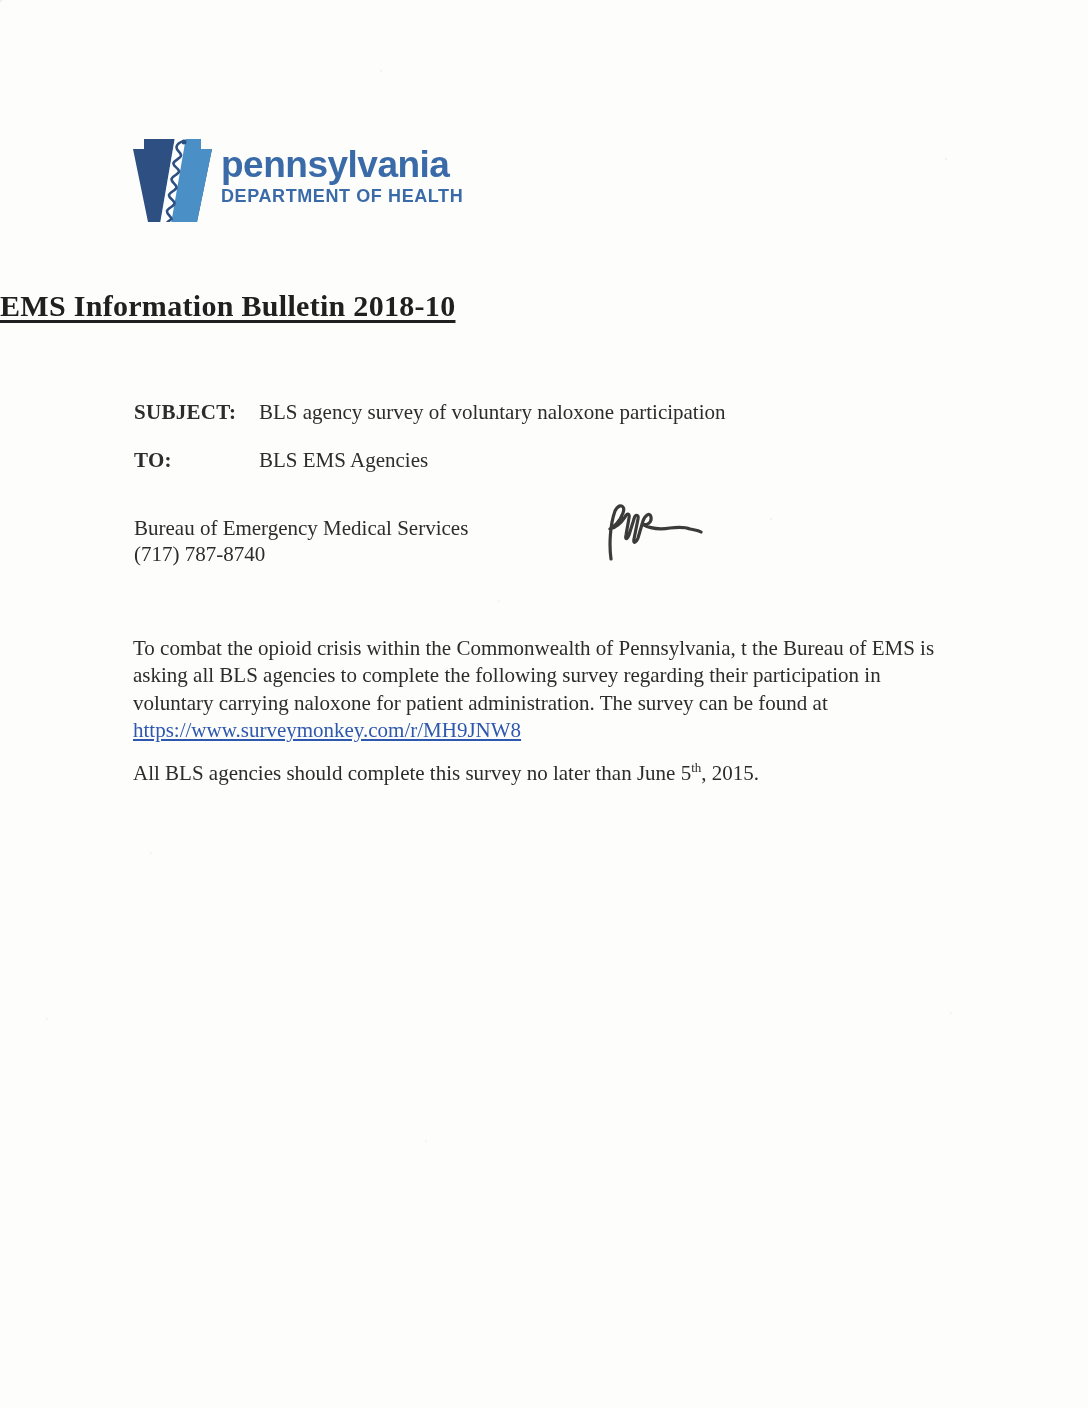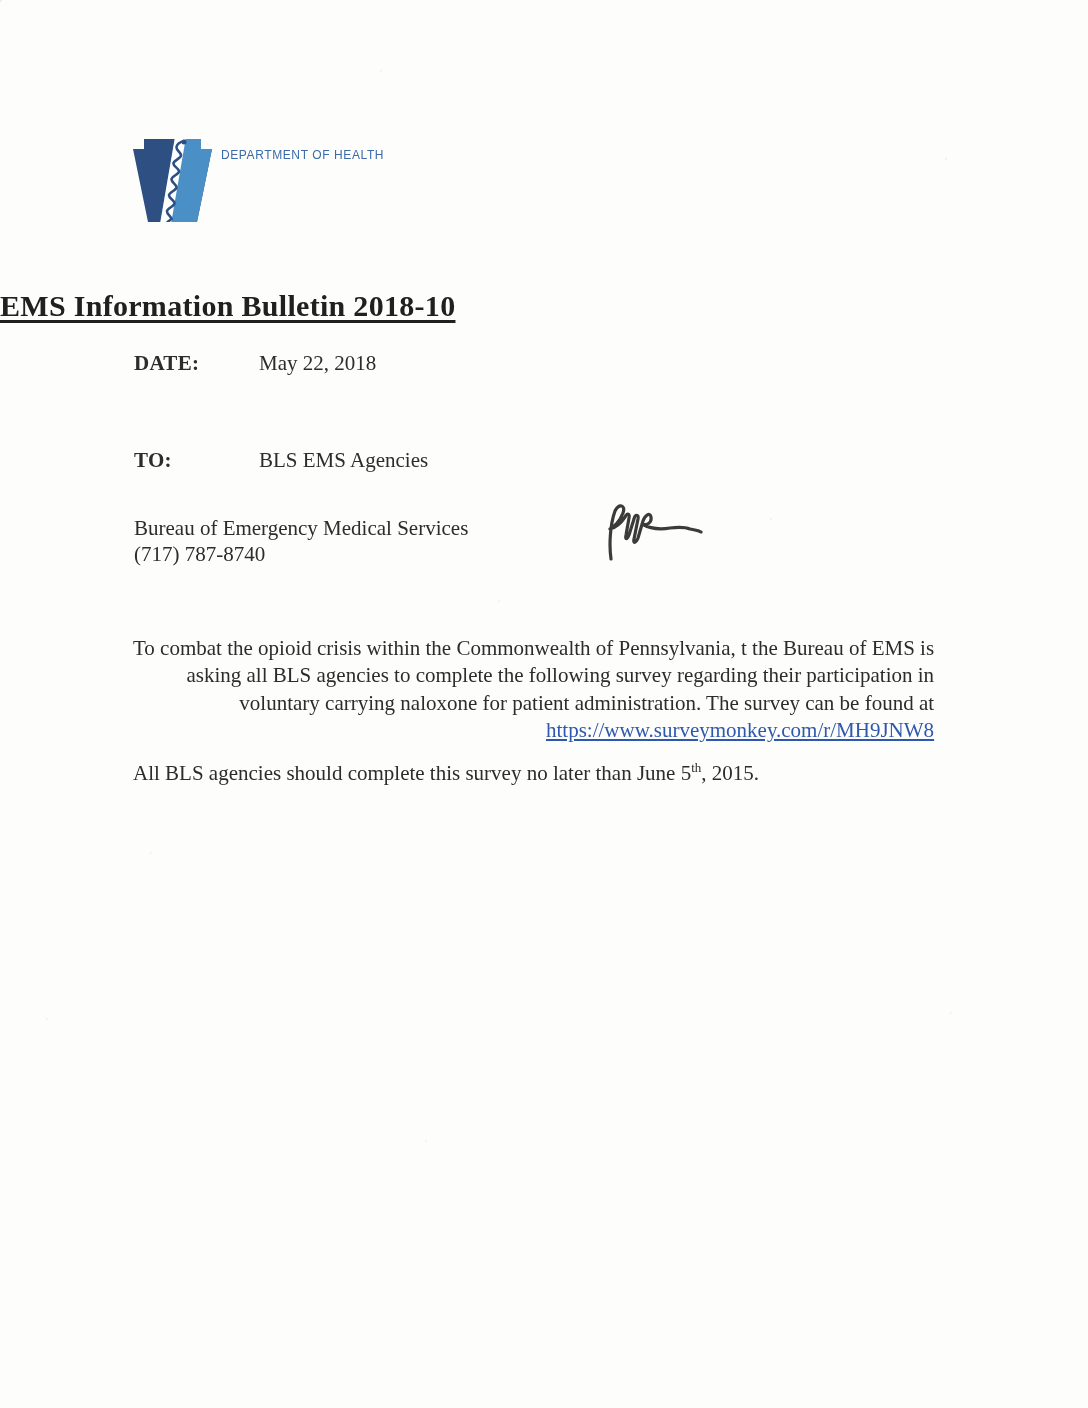--- a/index.html
+++ b/index.html
@@ -100,6 +100,7 @@
       </g>
     </svg>
     <div class="logo-text">
+      <div class="logo-name">pennsylvania</div>
       <div class="logo-dept">DEPARTMENT OF HEALTH</div>
     </div>
   </header>

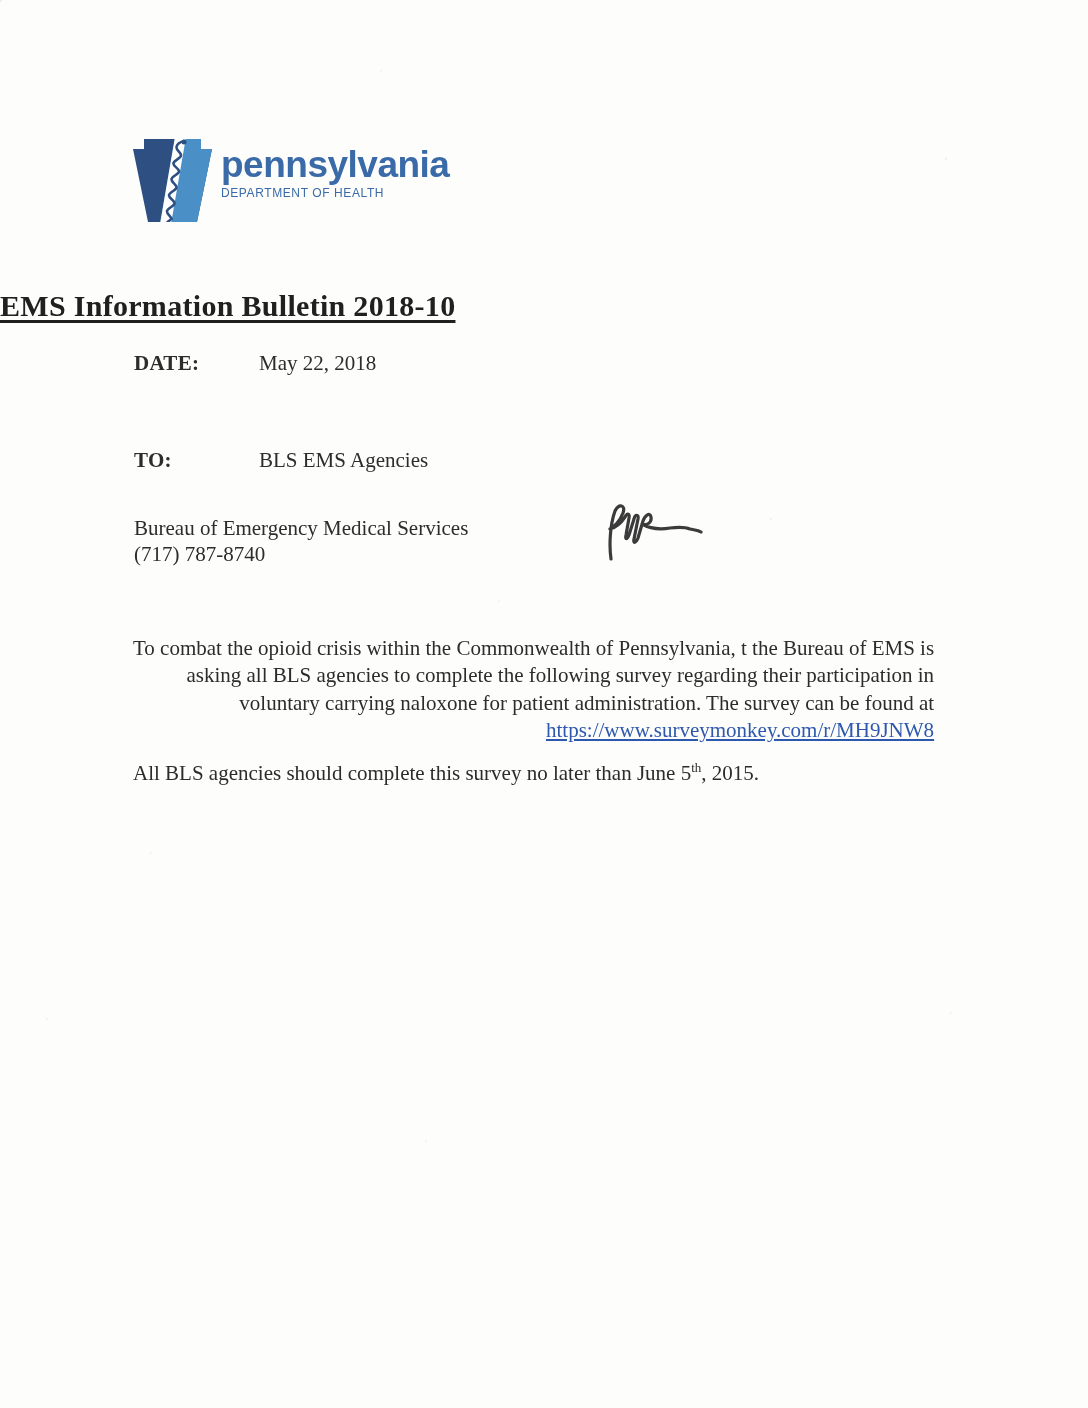--- a/index.html
+++ b/index.html
@@ -35,7 +35,7 @@
   .snake-head { fill:var(--keystone_dark,#2d4f82); }
   .logo-text { margin-left:9px; margin-top:7px; font-family:"Liberation Sans", sans-serif; color:var(--logo_text,#3a6ba8); }
   .logo-name { font-size:37px; font-weight:bold; letter-spacing:-0.5px; line-height:38px; }
-  .logo-dept { font-size:12px; font-weight:400; letter-spacing:0.6px; margin-top:2px; }
+  .logo-dept { font-size:18px; font-weight:700; letter-spacing:0.6px; margin-top:2px; }
 
   
   .title {

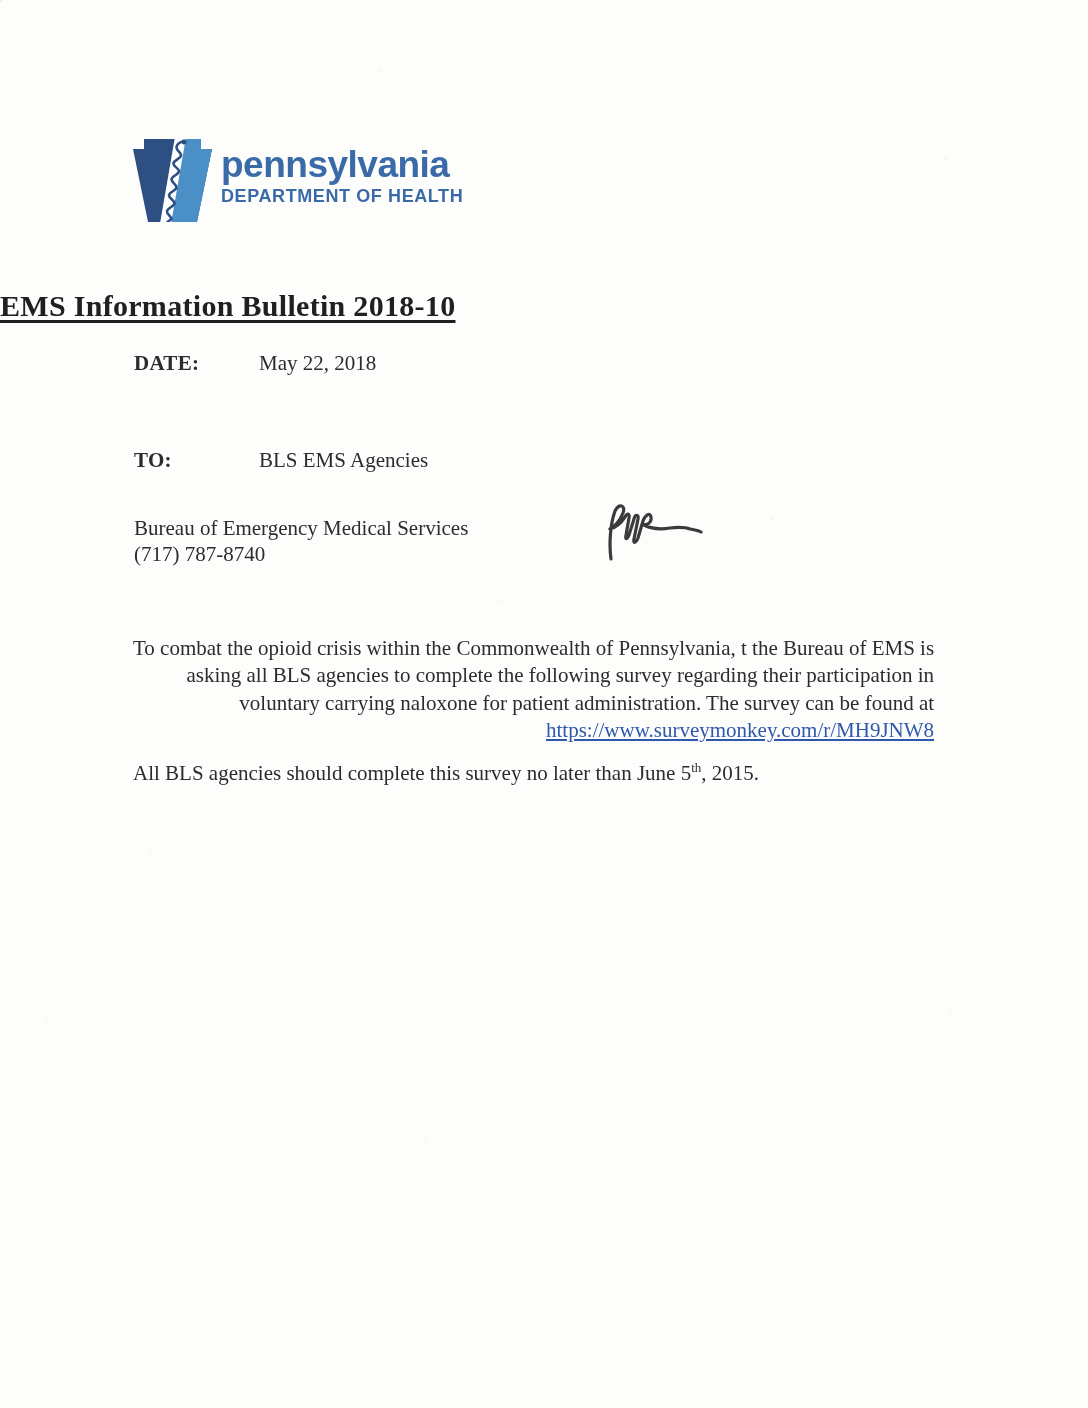--- a/index.html
+++ b/index.html
@@ -107,12 +107,6 @@
 
   <h1 class="title">EMS Information Bulletin 2018-10</h1>
 
-  <div class="field-row row-date">
-    <div class="field-label">DATE:</div>
-    <div class="field-value">
-      <div>May 22, 2018</div>
-    </div>
-  </div>
 
 
   <div class="field-row row-to">

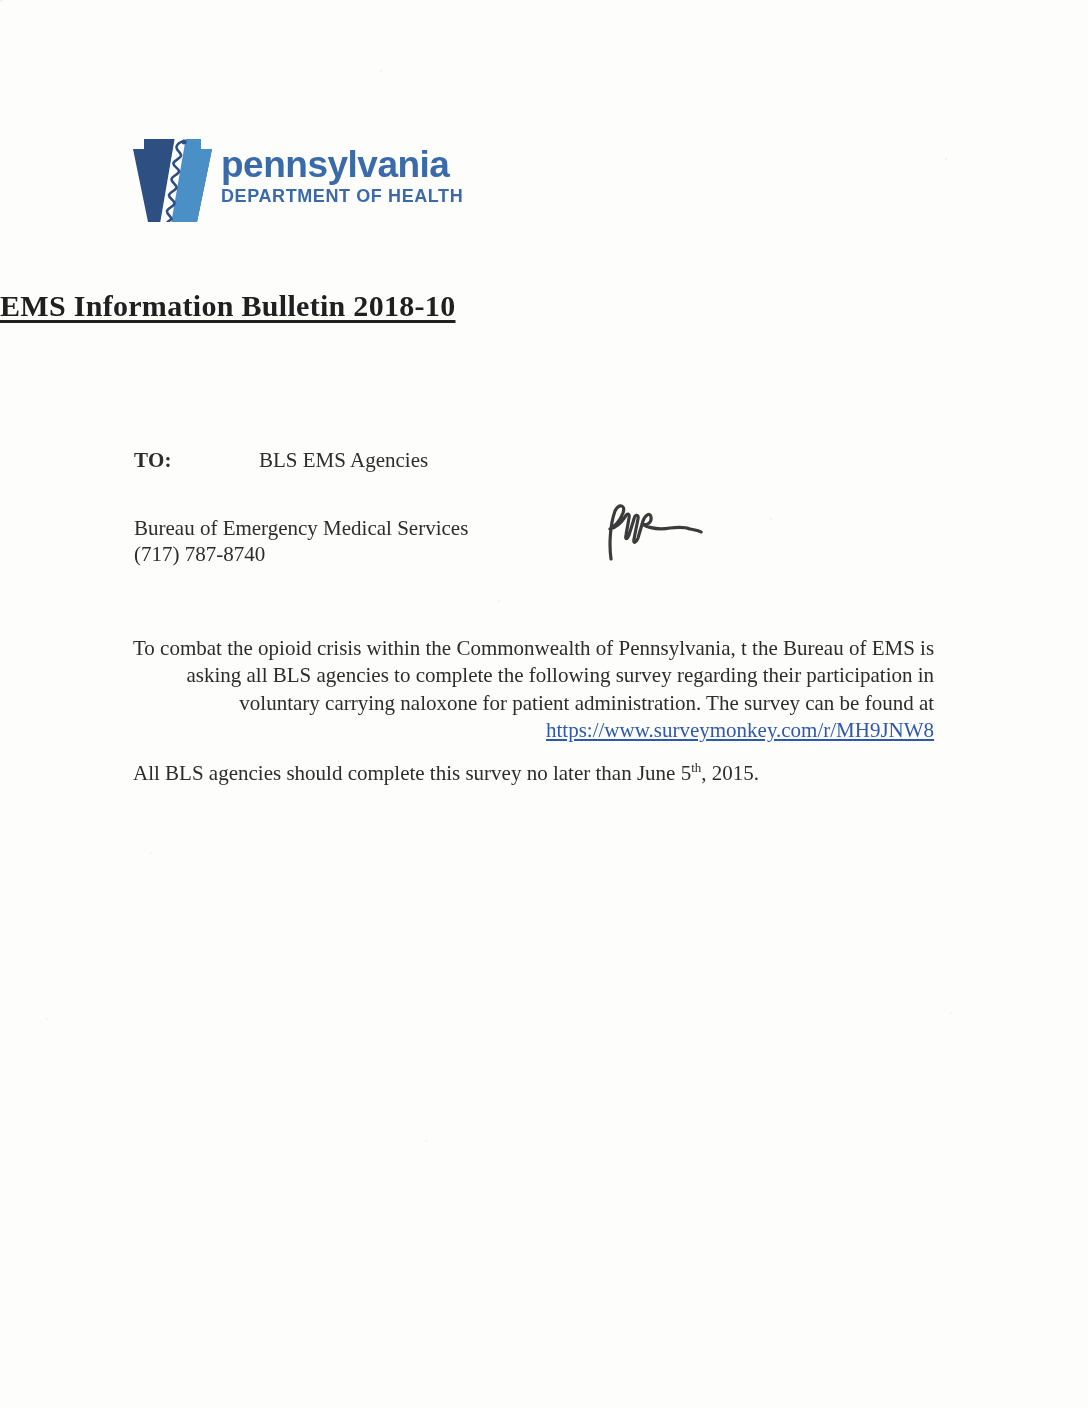--- a/index.html
+++ b/index.html
@@ -108,6 +108,12 @@
   <h1 class="title">EMS Information Bulletin 2018-10</h1>
 
 
+  <div class="field-row row-subject">
+    <div class="field-label">SUBJECT:</div>
+    <div class="field-value">
+      <div>BLS agency survey of voluntary naloxone participation</div>
+    </div>
+  </div>
 
   <div class="field-row row-to">
     <div class="field-label">TO:</div>

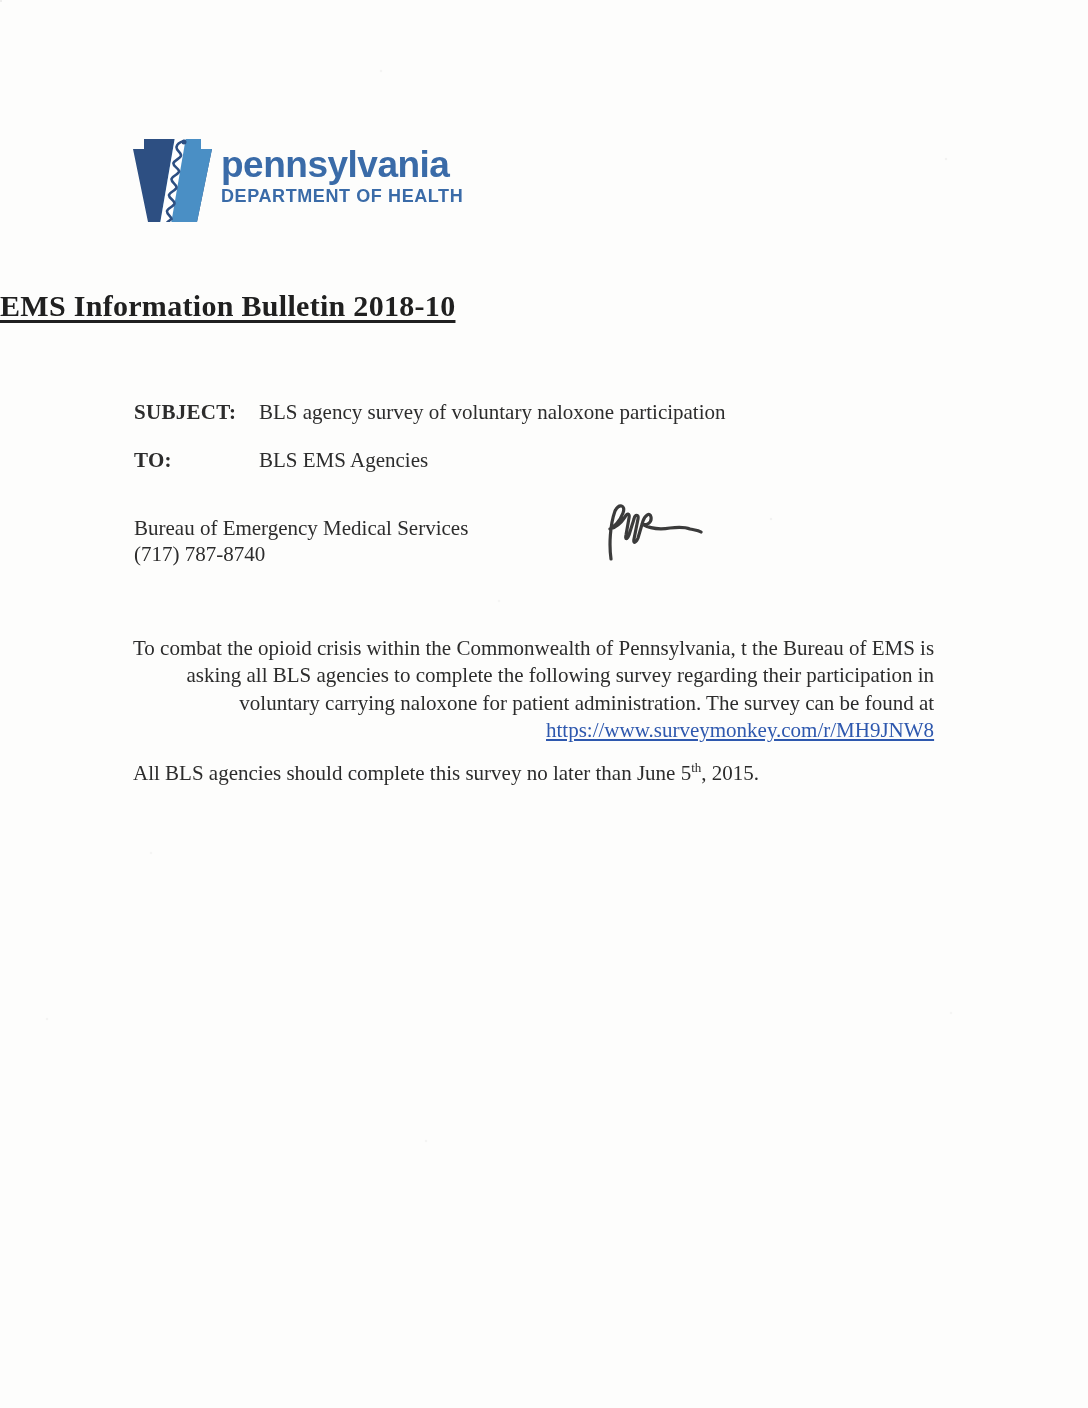--- a/index.html
+++ b/index.html
@@ -62,7 +62,7 @@
   .sig path { fill:none; stroke:#3b3b3b; stroke-width:3.2; stroke-linecap:round; stroke-linejoin:round; }
 
   
-  .para1 { position:absolute; left:133px; top:635px; font-size:21px; line-height:27.4px; white-space:nowrap;text-align:right; }
+  .para1 { position:absolute; left:133px; top:635px; font-size:21px; line-height:27.4px; white-space:nowrap; }
   .survey-link { color:var(--link_blue,#2e58ae); text-decoration:underline; text-underline-offset:2px; }
   .para2 { position:absolute; left:133px; top:761px; font-size:21px; }
   .para2 sup { font-size:13px; line-height:0; }

